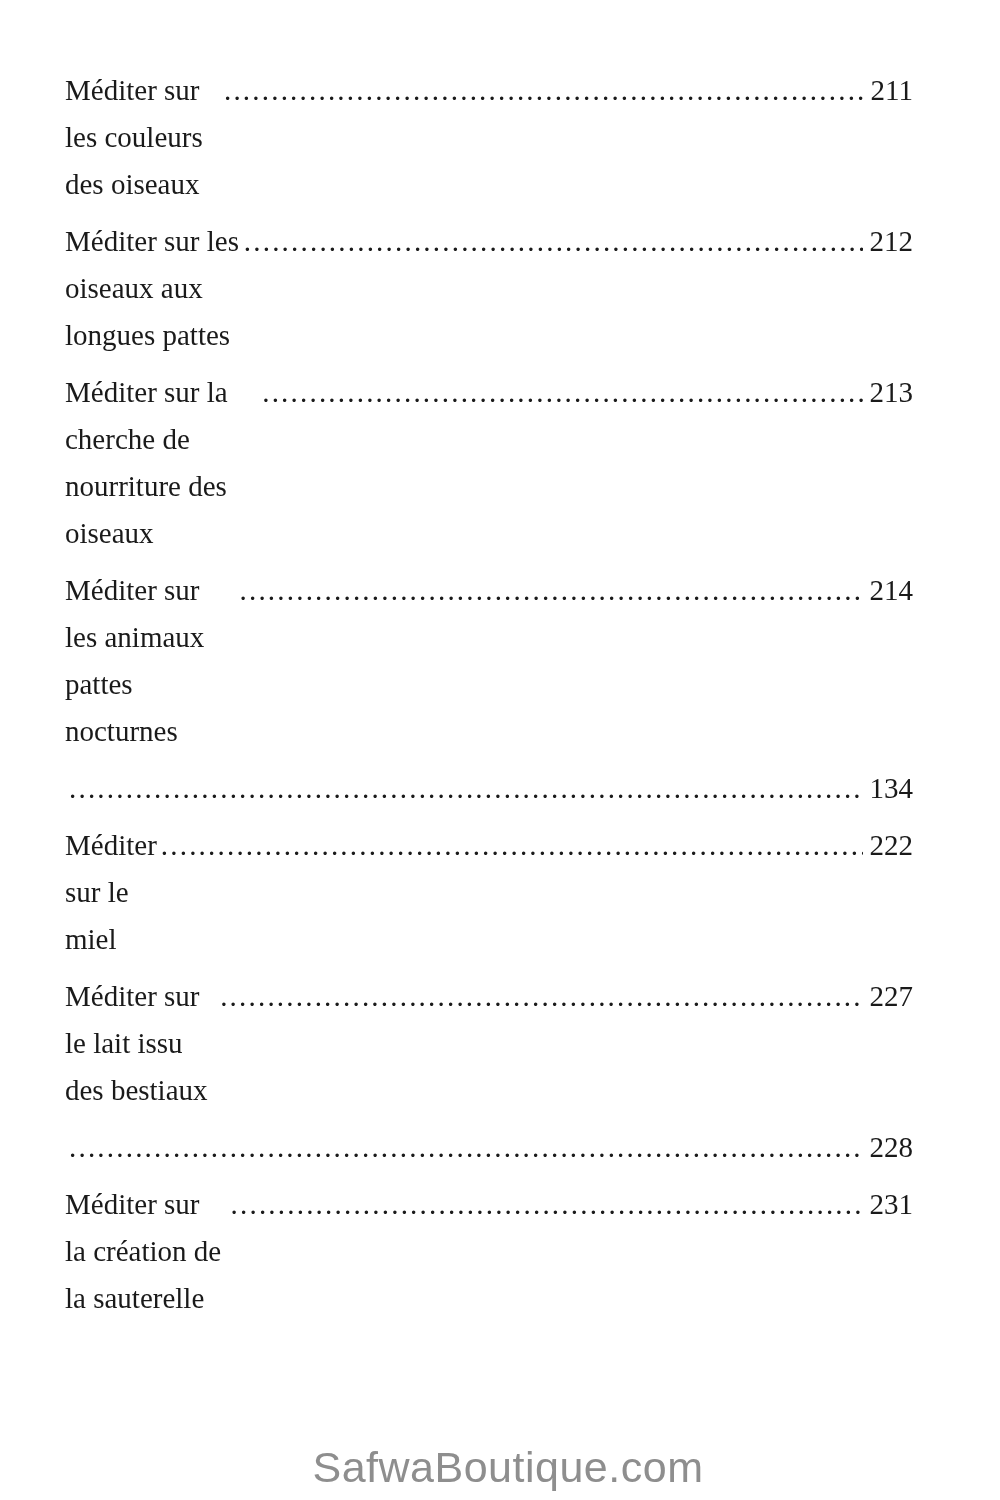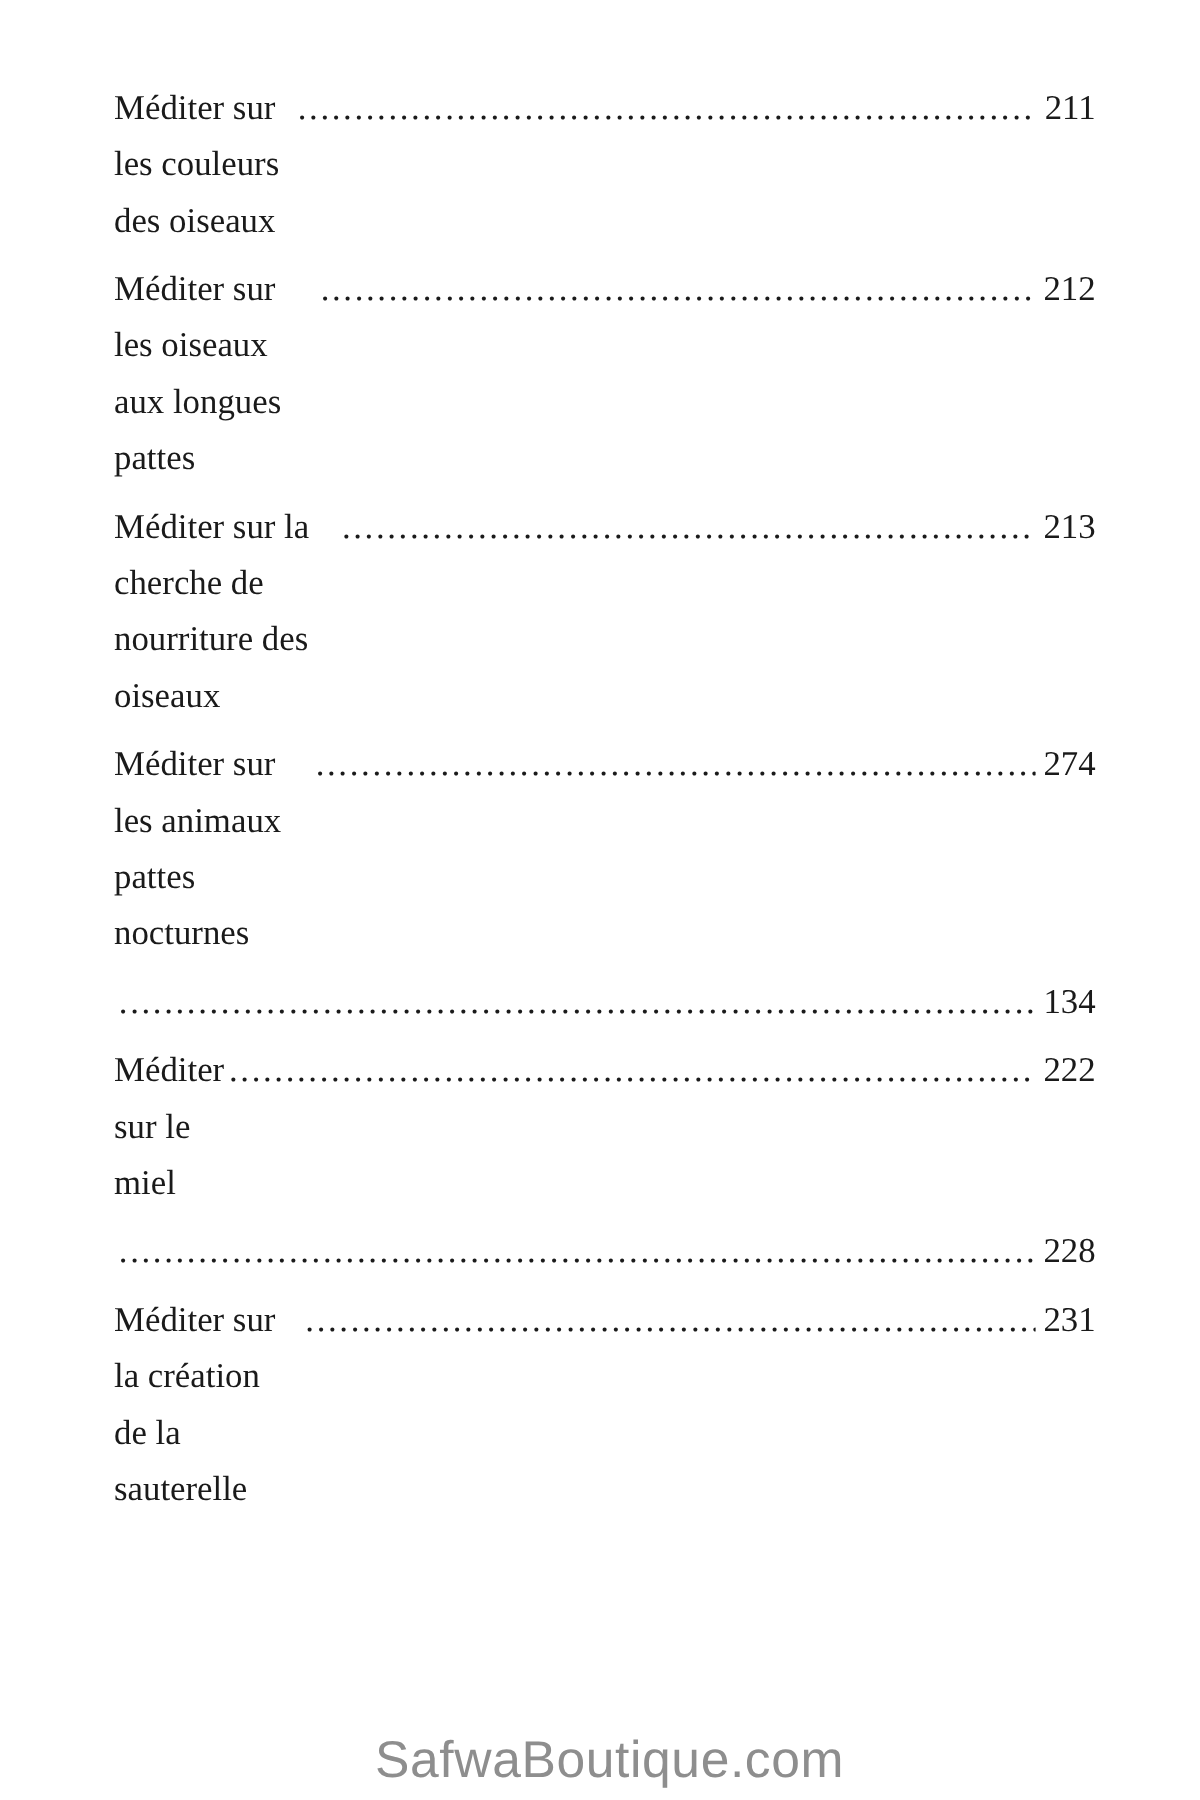--- a/index.html
+++ b/index.html
@@ -18,7 +18,7 @@
   .page{
     box-sizing:border-box;
     width:1000px;height:1500px;
-    padding:67px 87px 0 63px;
+    padding:67px 87px 0 33px;
     position:relative;
   }
   .toc{

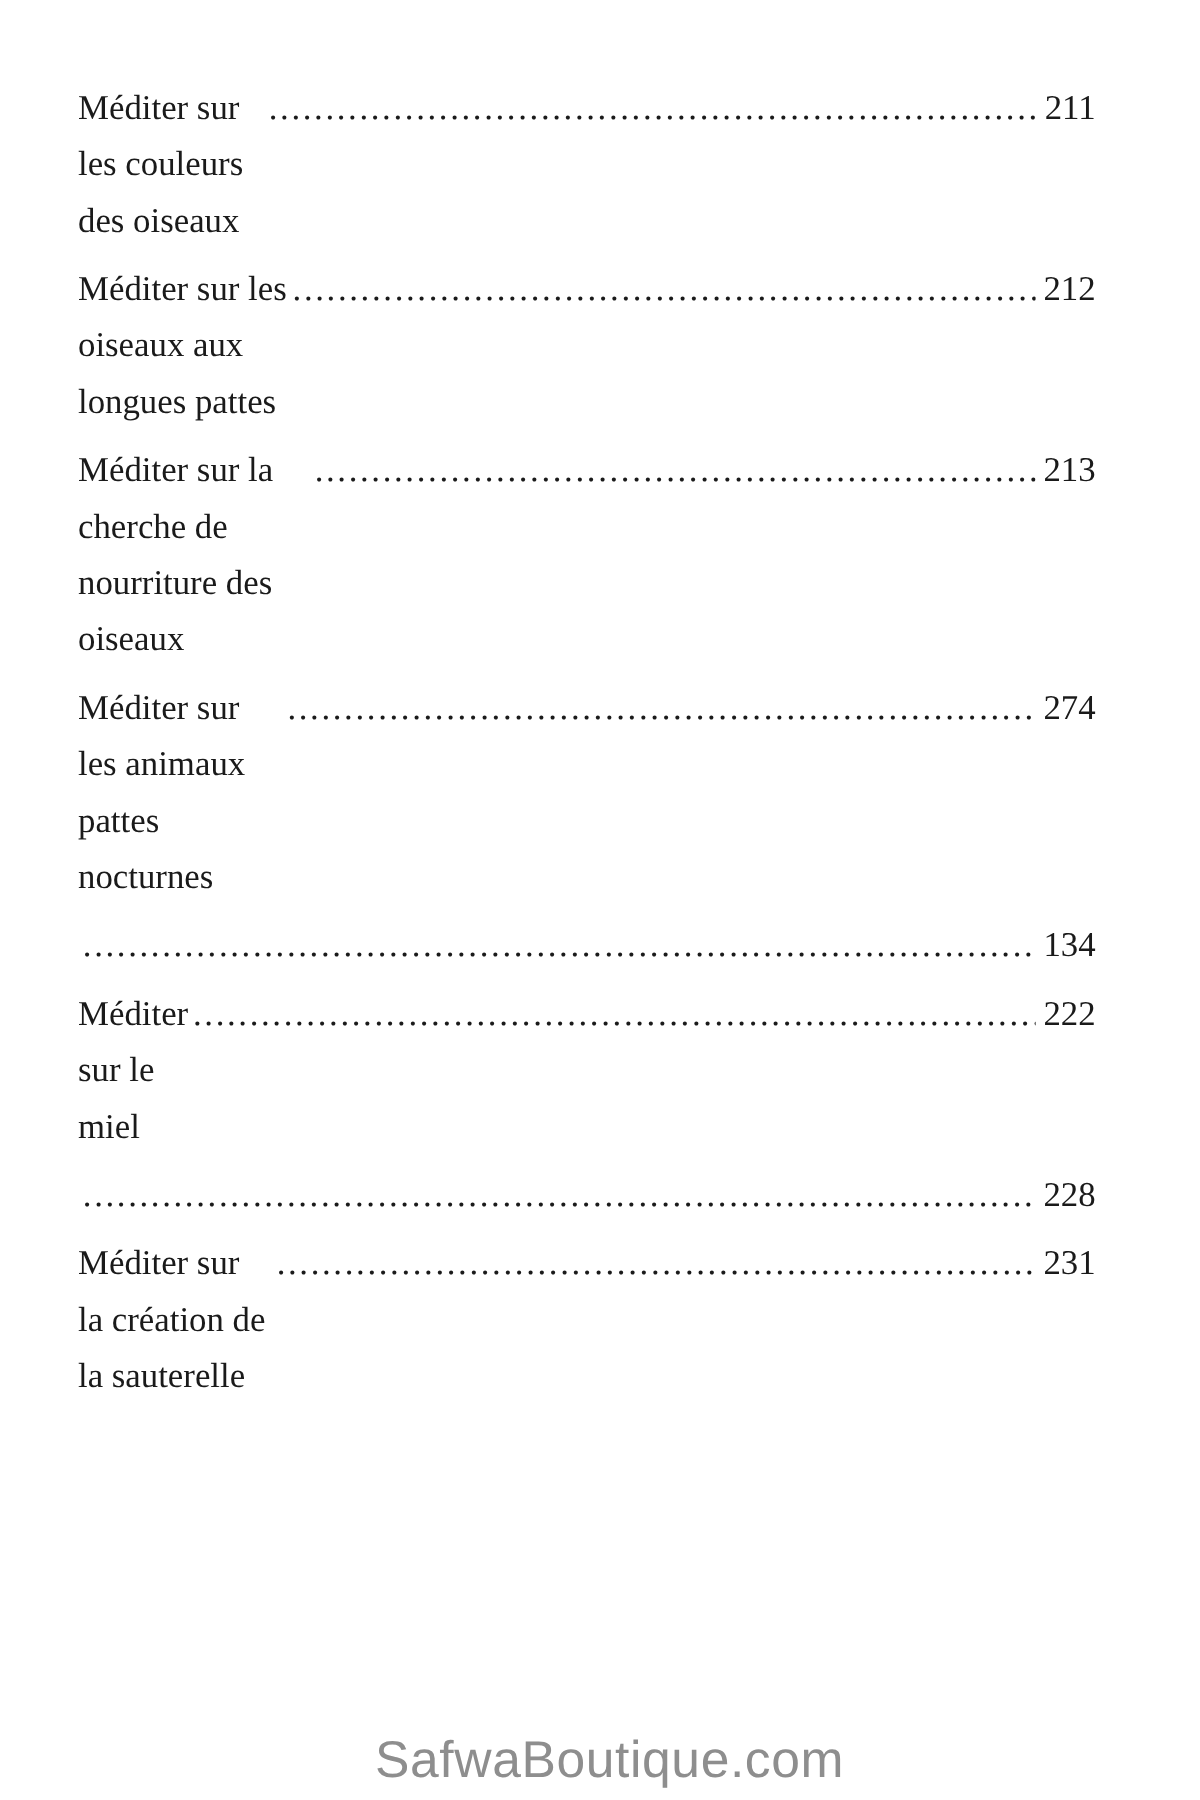--- a/index.html
+++ b/index.html
@@ -89,7 +89,7 @@
         <div class="lastline">
           <span class="title">Méditer sur les animaux pattes nocturnes</span>
           <span class="dots"></span>
-          <span class="num">274</span>
+          <span class="num">214</span>
         </div>
       </div>
       <div class="entry indent">

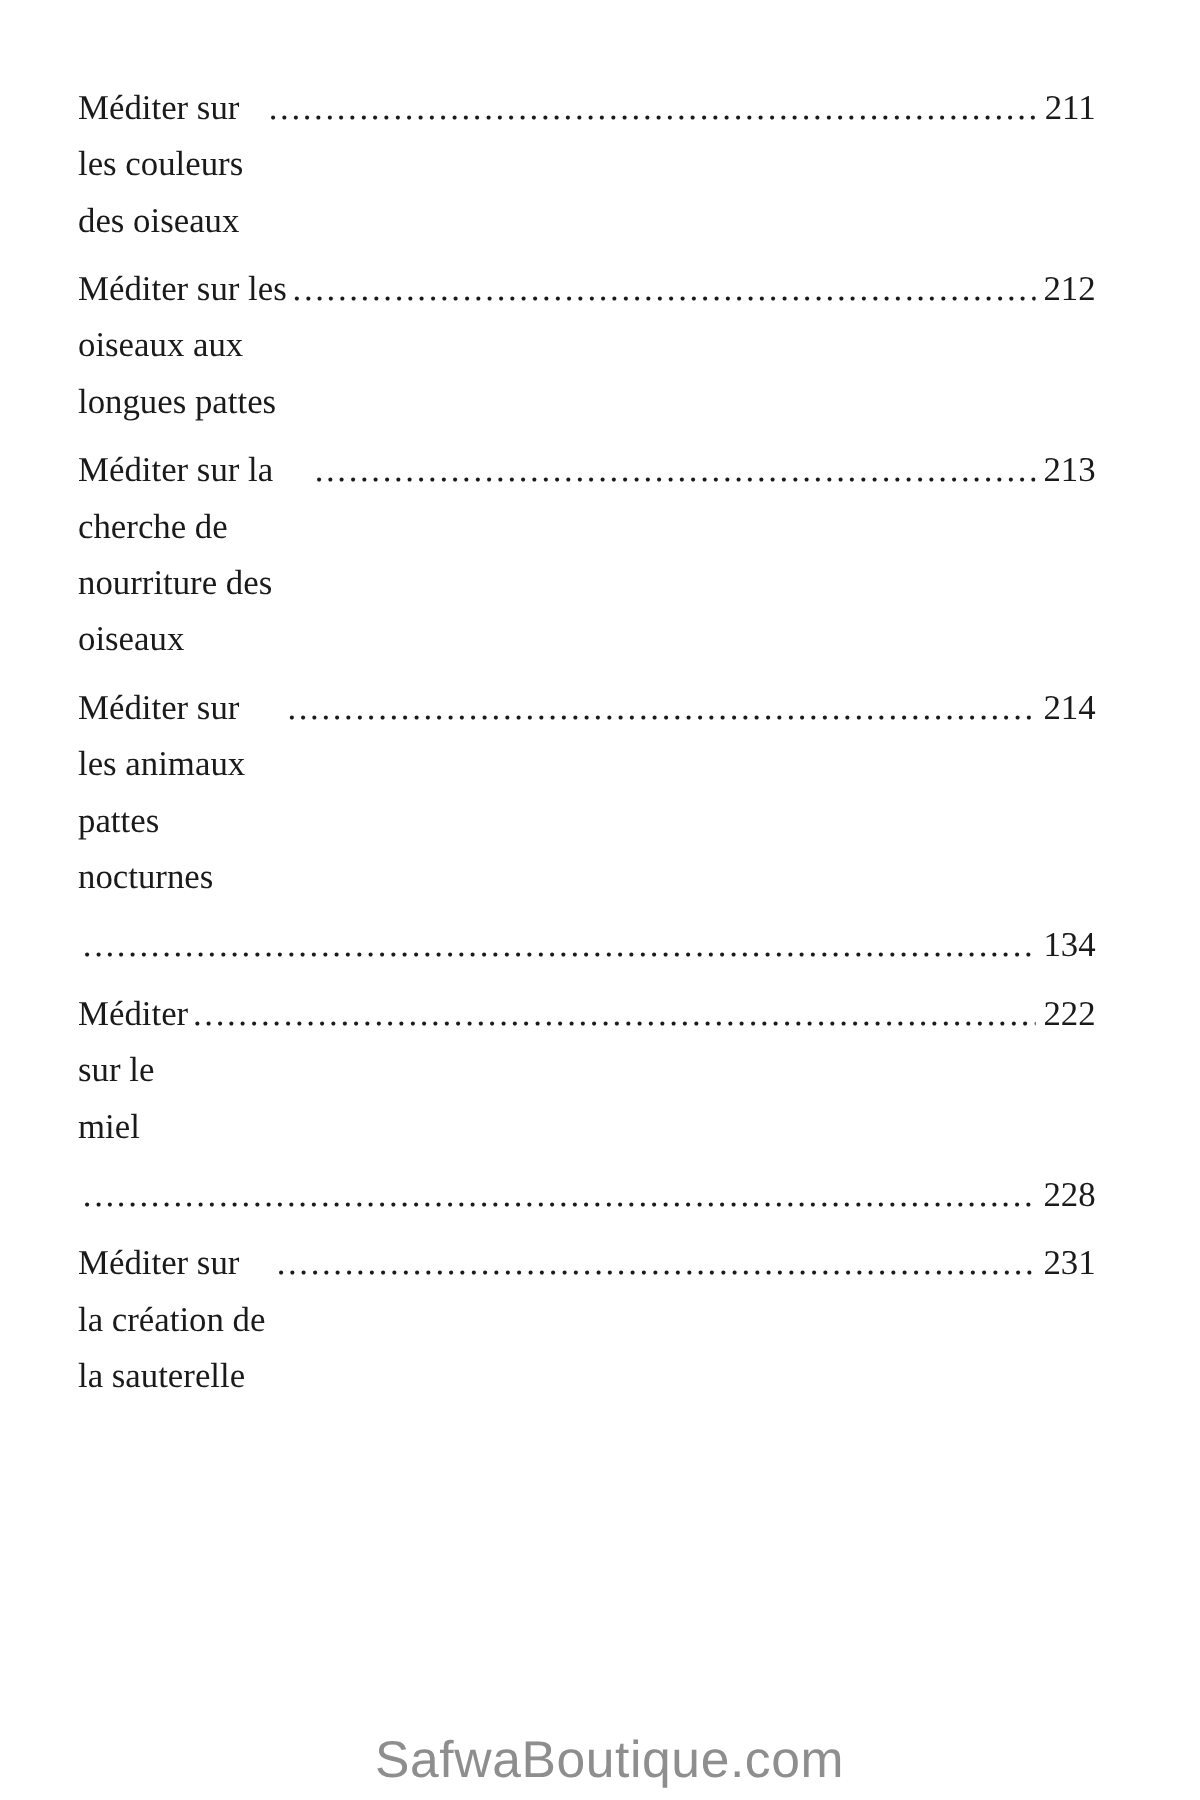--- a/index.html
+++ b/index.html
@@ -107,6 +107,13 @@
       </div>
       <div class="entry indent">
         <div class="lastline">
+          <span class="title">Méditer sur le lait issu des bestiaux</span>
+          <span class="dots"></span>
+          <span class="num">227</span>
+        </div>
+      </div>
+      <div class="entry indent">
+        <div class="lastline">
           <span class="dots"></span>
           <span class="num">228</span>
         </div>

